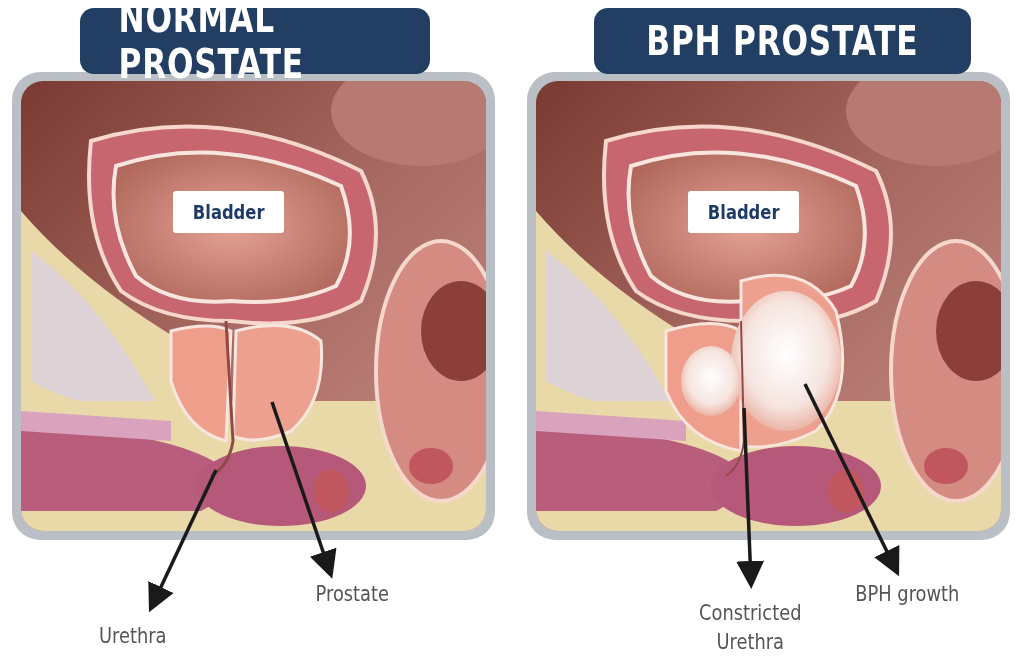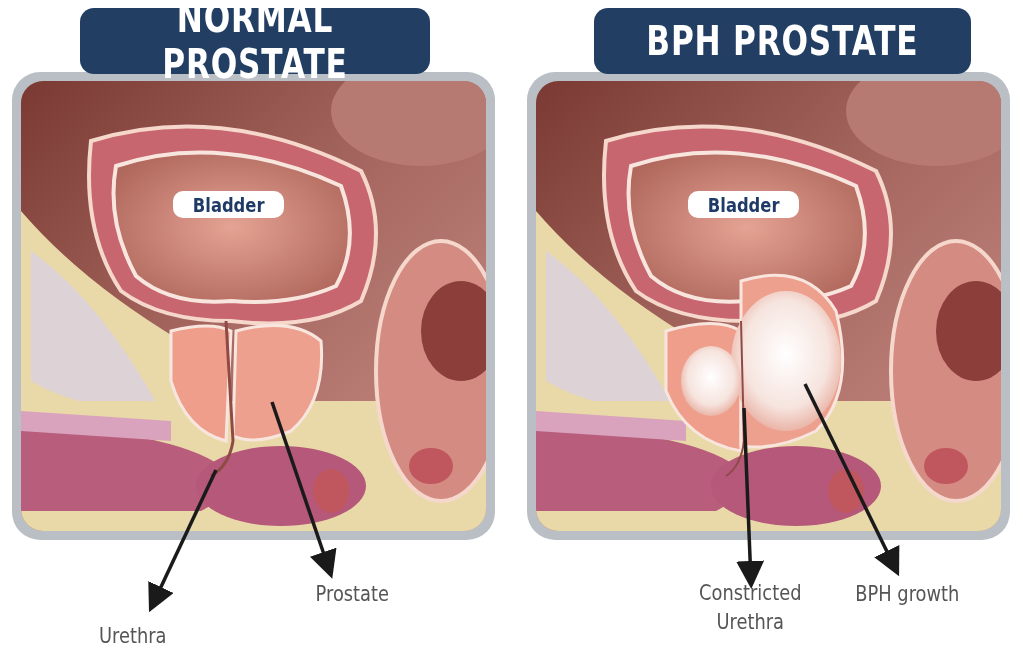--- a/index.html
+++ b/index.html
@@ -9,7 +9,7 @@
   .panel-frame.right { left:527px; }
   .panel-inner { position:absolute; left:9px; top:9px; right:9px; bottom:9px; border-radius:22px; overflow:hidden; }
   .panel-inner svg { display:block; width:100%; height:100%; }
-  .header-pill { position:absolute; top:8px; height:66px; border-radius:14px; background:#223e63; color:#ffffff; display:flex; align-items:center; justify-content:center; font-family:"DejaVu Sans", sans-serif; font-weight:bold; font-size:40px; letter-spacing:1px; transform-origin:center; z-index:3;text-align:center; }
+  .header-pill { position:absolute; top:8px; height:66px; border-radius:14px; background:#223e63; color:#ffffff; display:flex; align-items:center; justify-content:center; font-family:"DejaVu Sans", sans-serif; font-weight:bold; font-size:40px; letter-spacing:1px; transform-origin:center; z-index:3; }
   .header-pill span { display:inline-block; transform:scaleX(0.78); }
   .header-pill.left { left:80px; width:350px; }
   .header-pill.right { left:594px; width:377px; }

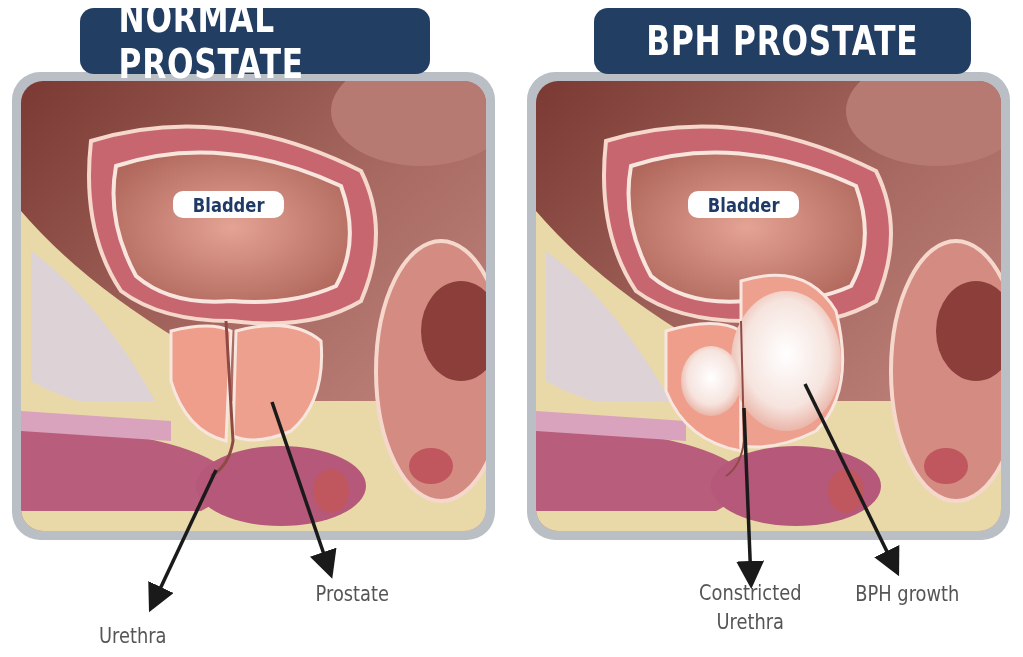--- a/index.html
+++ b/index.html
@@ -13,7 +13,7 @@
   .header-pill span { display:inline-block; transform:scaleX(0.78); }
   .header-pill.left { left:80px; width:350px; }
   .header-pill.right { left:594px; width:377px; }
-  .bladder-label { position:absolute; top:191px; width:111px; height:27px; background:#ffffff; border-radius:10px; color:#1f3a66; font-family:"DejaVu Sans", sans-serif; font-weight:bold; font-size:19px; display:flex; align-items:center; justify-content:center; z-index:4; }
+  .bladder-label { position:absolute; top:191px; width:111px; height:42px; background:#ffffff; border-radius:3px; color:#1f3a66; font-family:"DejaVu Sans", sans-serif; font-weight:bold; font-size:19px; display:flex; align-items:center; justify-content:center; z-index:4; }
   .bladder-label span { display:inline-block; transform:scaleX(0.86); }
   .bladder-label.left { left:173px; }
   .bladder-label.right { left:688px; }

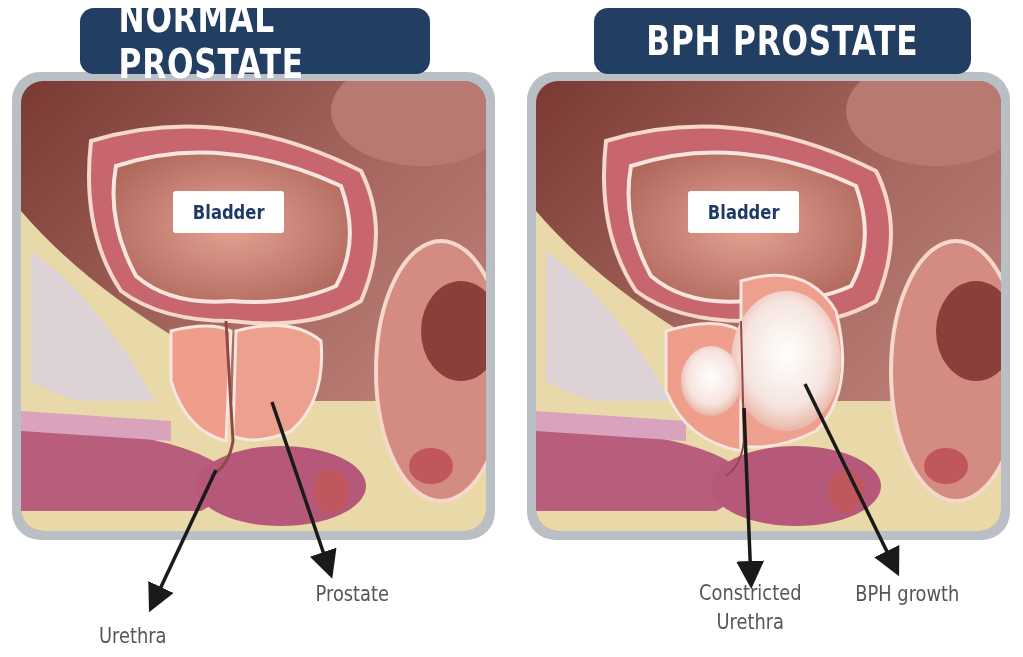--- a/index.html
+++ b/index.html
@@ -118,7 +118,7 @@
 <div class="bladder-label right">
   <span>Bladder</span>
 </div>
-<div class="callout" style="left:688px; top:579px; width:125px;">
+<div class="callout" style="left:688px; top:599px; width:125px;">
   <span>Constricted
 Urethra</span>
 </div>

